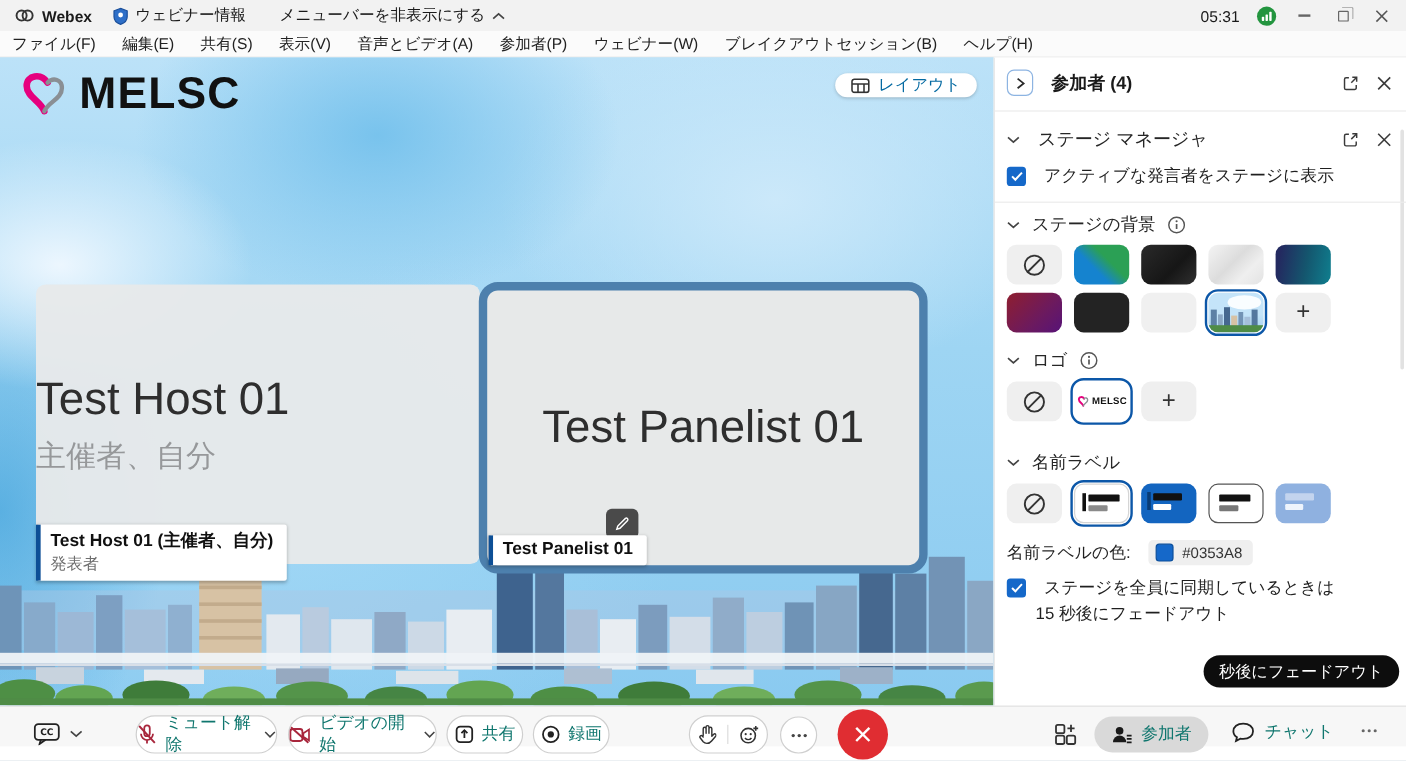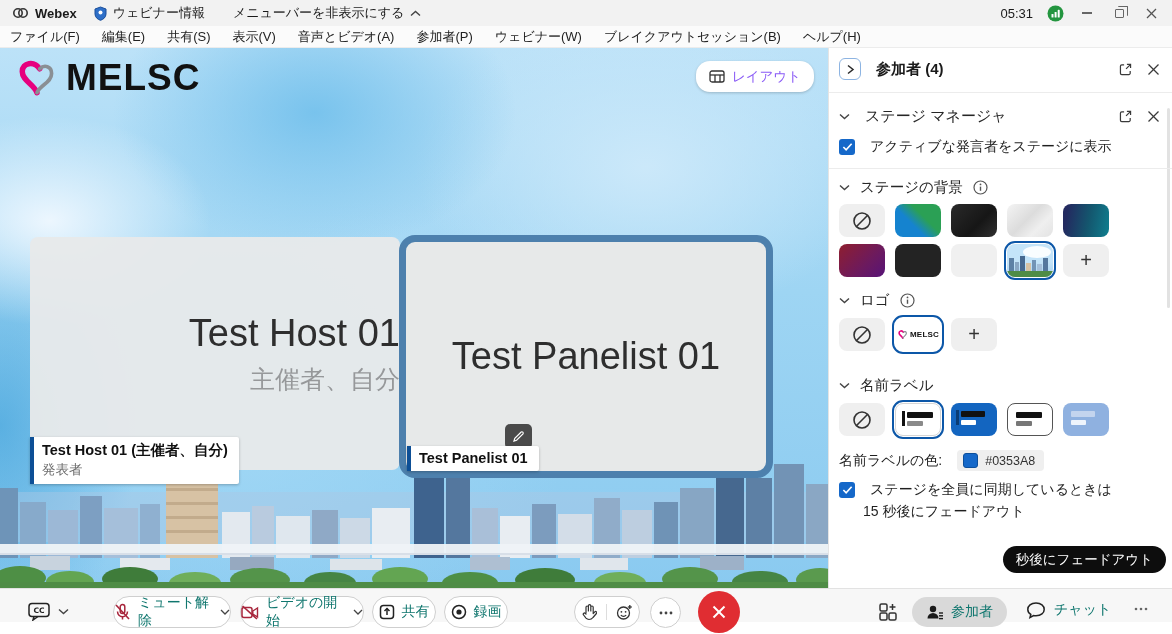--- a/index.html
+++ b/index.html
@@ -39,8 +39,8 @@
   .brand { position:absolute; top:8px; left:14px; display:flex; align-items:center; gap:8px; }
   .brand-text { font-size:37px; font-weight:800; color:#111; letter-spacing:1px; }
 
-  .layout-btn { position:absolute; top:13px; right:14px; height:31px; background:#fff; border-radius:14px;
-                display:flex; align-items:center; gap:7px; padding:0 13px; font-size:13.5px; color:#8b5cf6;
+  .layout-btn { position:absolute; top:13px; right:14px; height:20px; background:#fff; border-radius:14px;
+                display:flex; align-items:center; gap:7px; padding:0 13px; font-size:13.5px; color:#0369a1;
                 box-shadow:0 1px 3px rgba(0,0,0,.2); cursor:default; }
 
   .tile-host { position:absolute; left:30px; top:189px; width:370px; height:233px; background:rgba(231,233,234,.96);

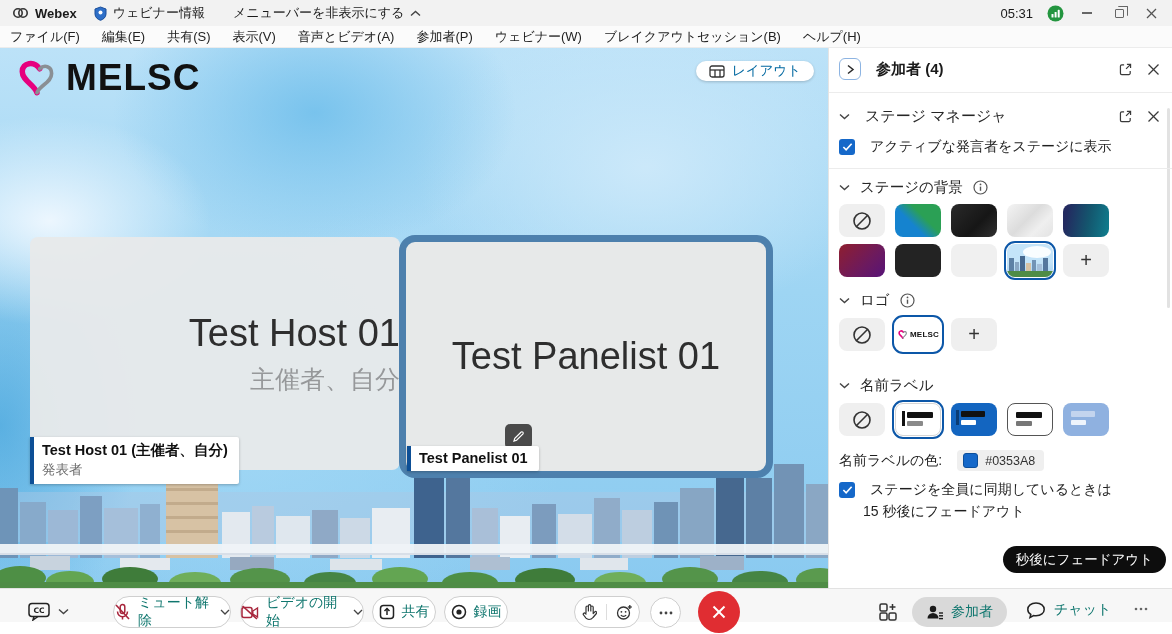--- a/index.html
+++ b/index.html
@@ -44,7 +44,7 @@
                 box-shadow:0 1px 3px rgba(0,0,0,.2); cursor:default; }
 
   .tile-host { position:absolute; left:30px; top:189px; width:370px; height:233px; background:rgba(231,233,234,.96);
-               border-radius:8px; display:flex; flex-direction:column; align-items:flex-end; justify-content:center; gap:8px; }
+               border-radius:8px; display:flex; flex-direction:column; align-items:flex-start; justify-content:center; gap:8px; }
   .tile-name { font-size:38px; color:#2e2e2e; }
   .tile-sub { font-size:25px; color:#96989a; }
 

